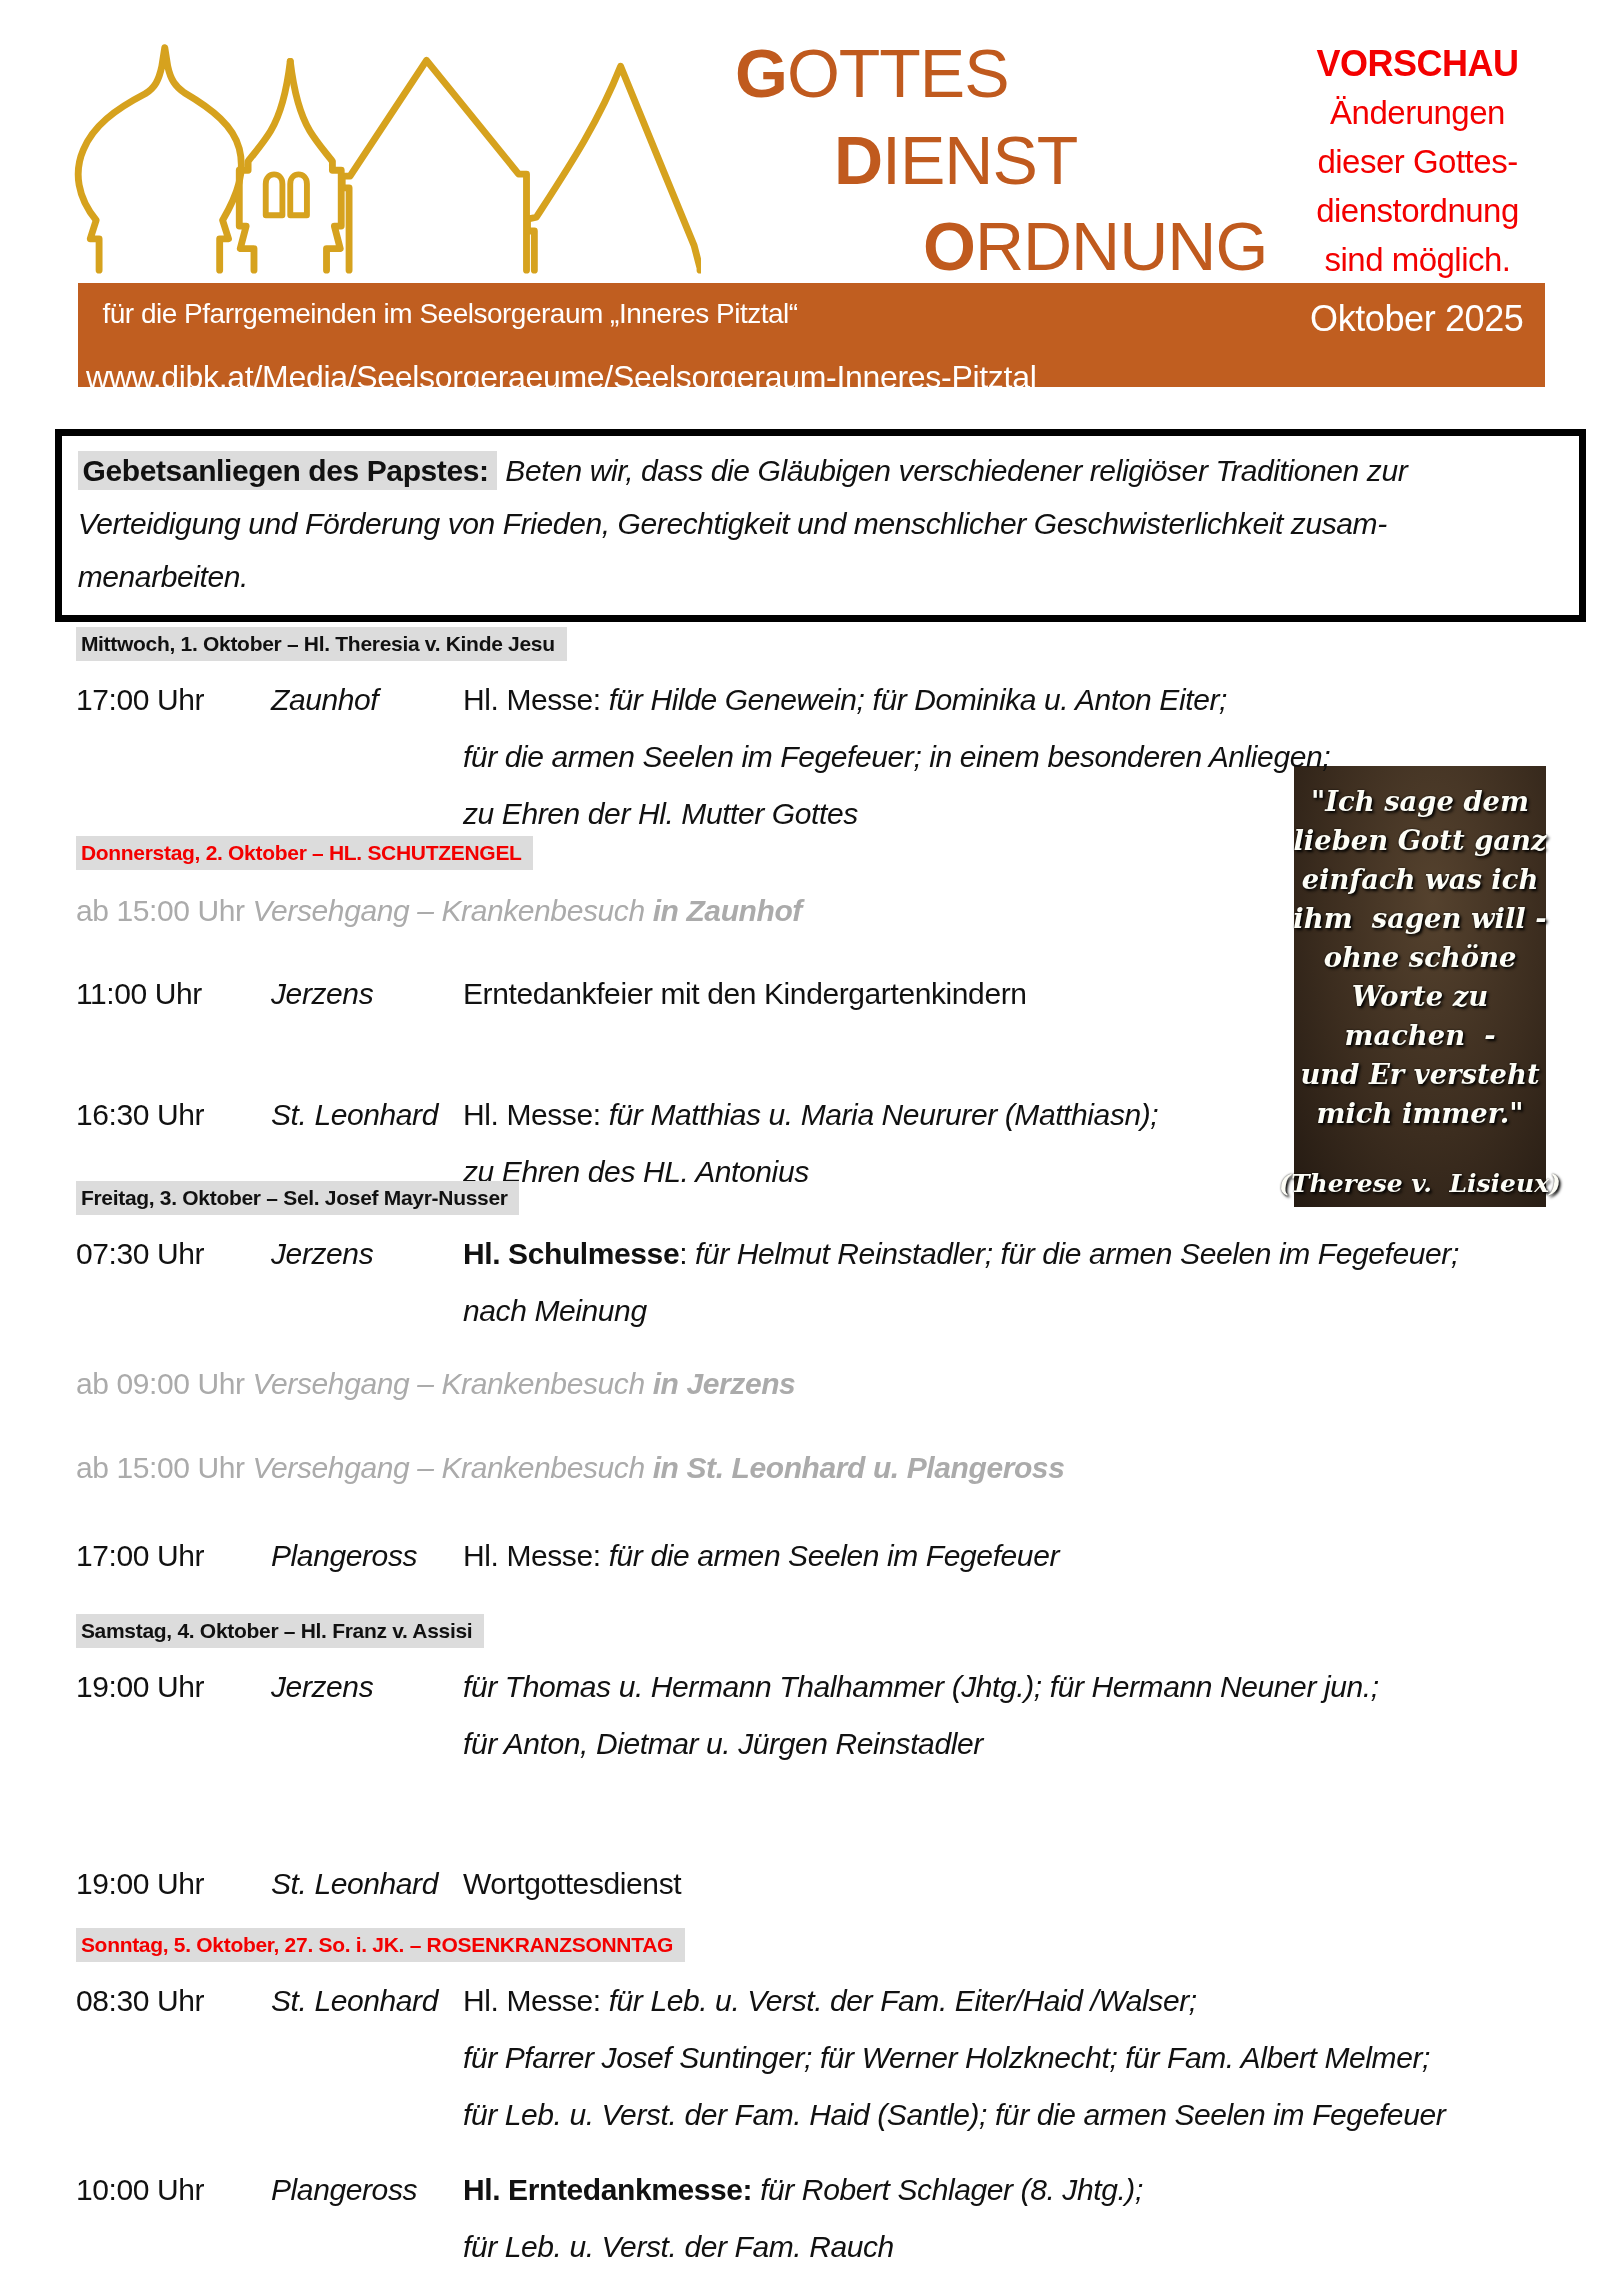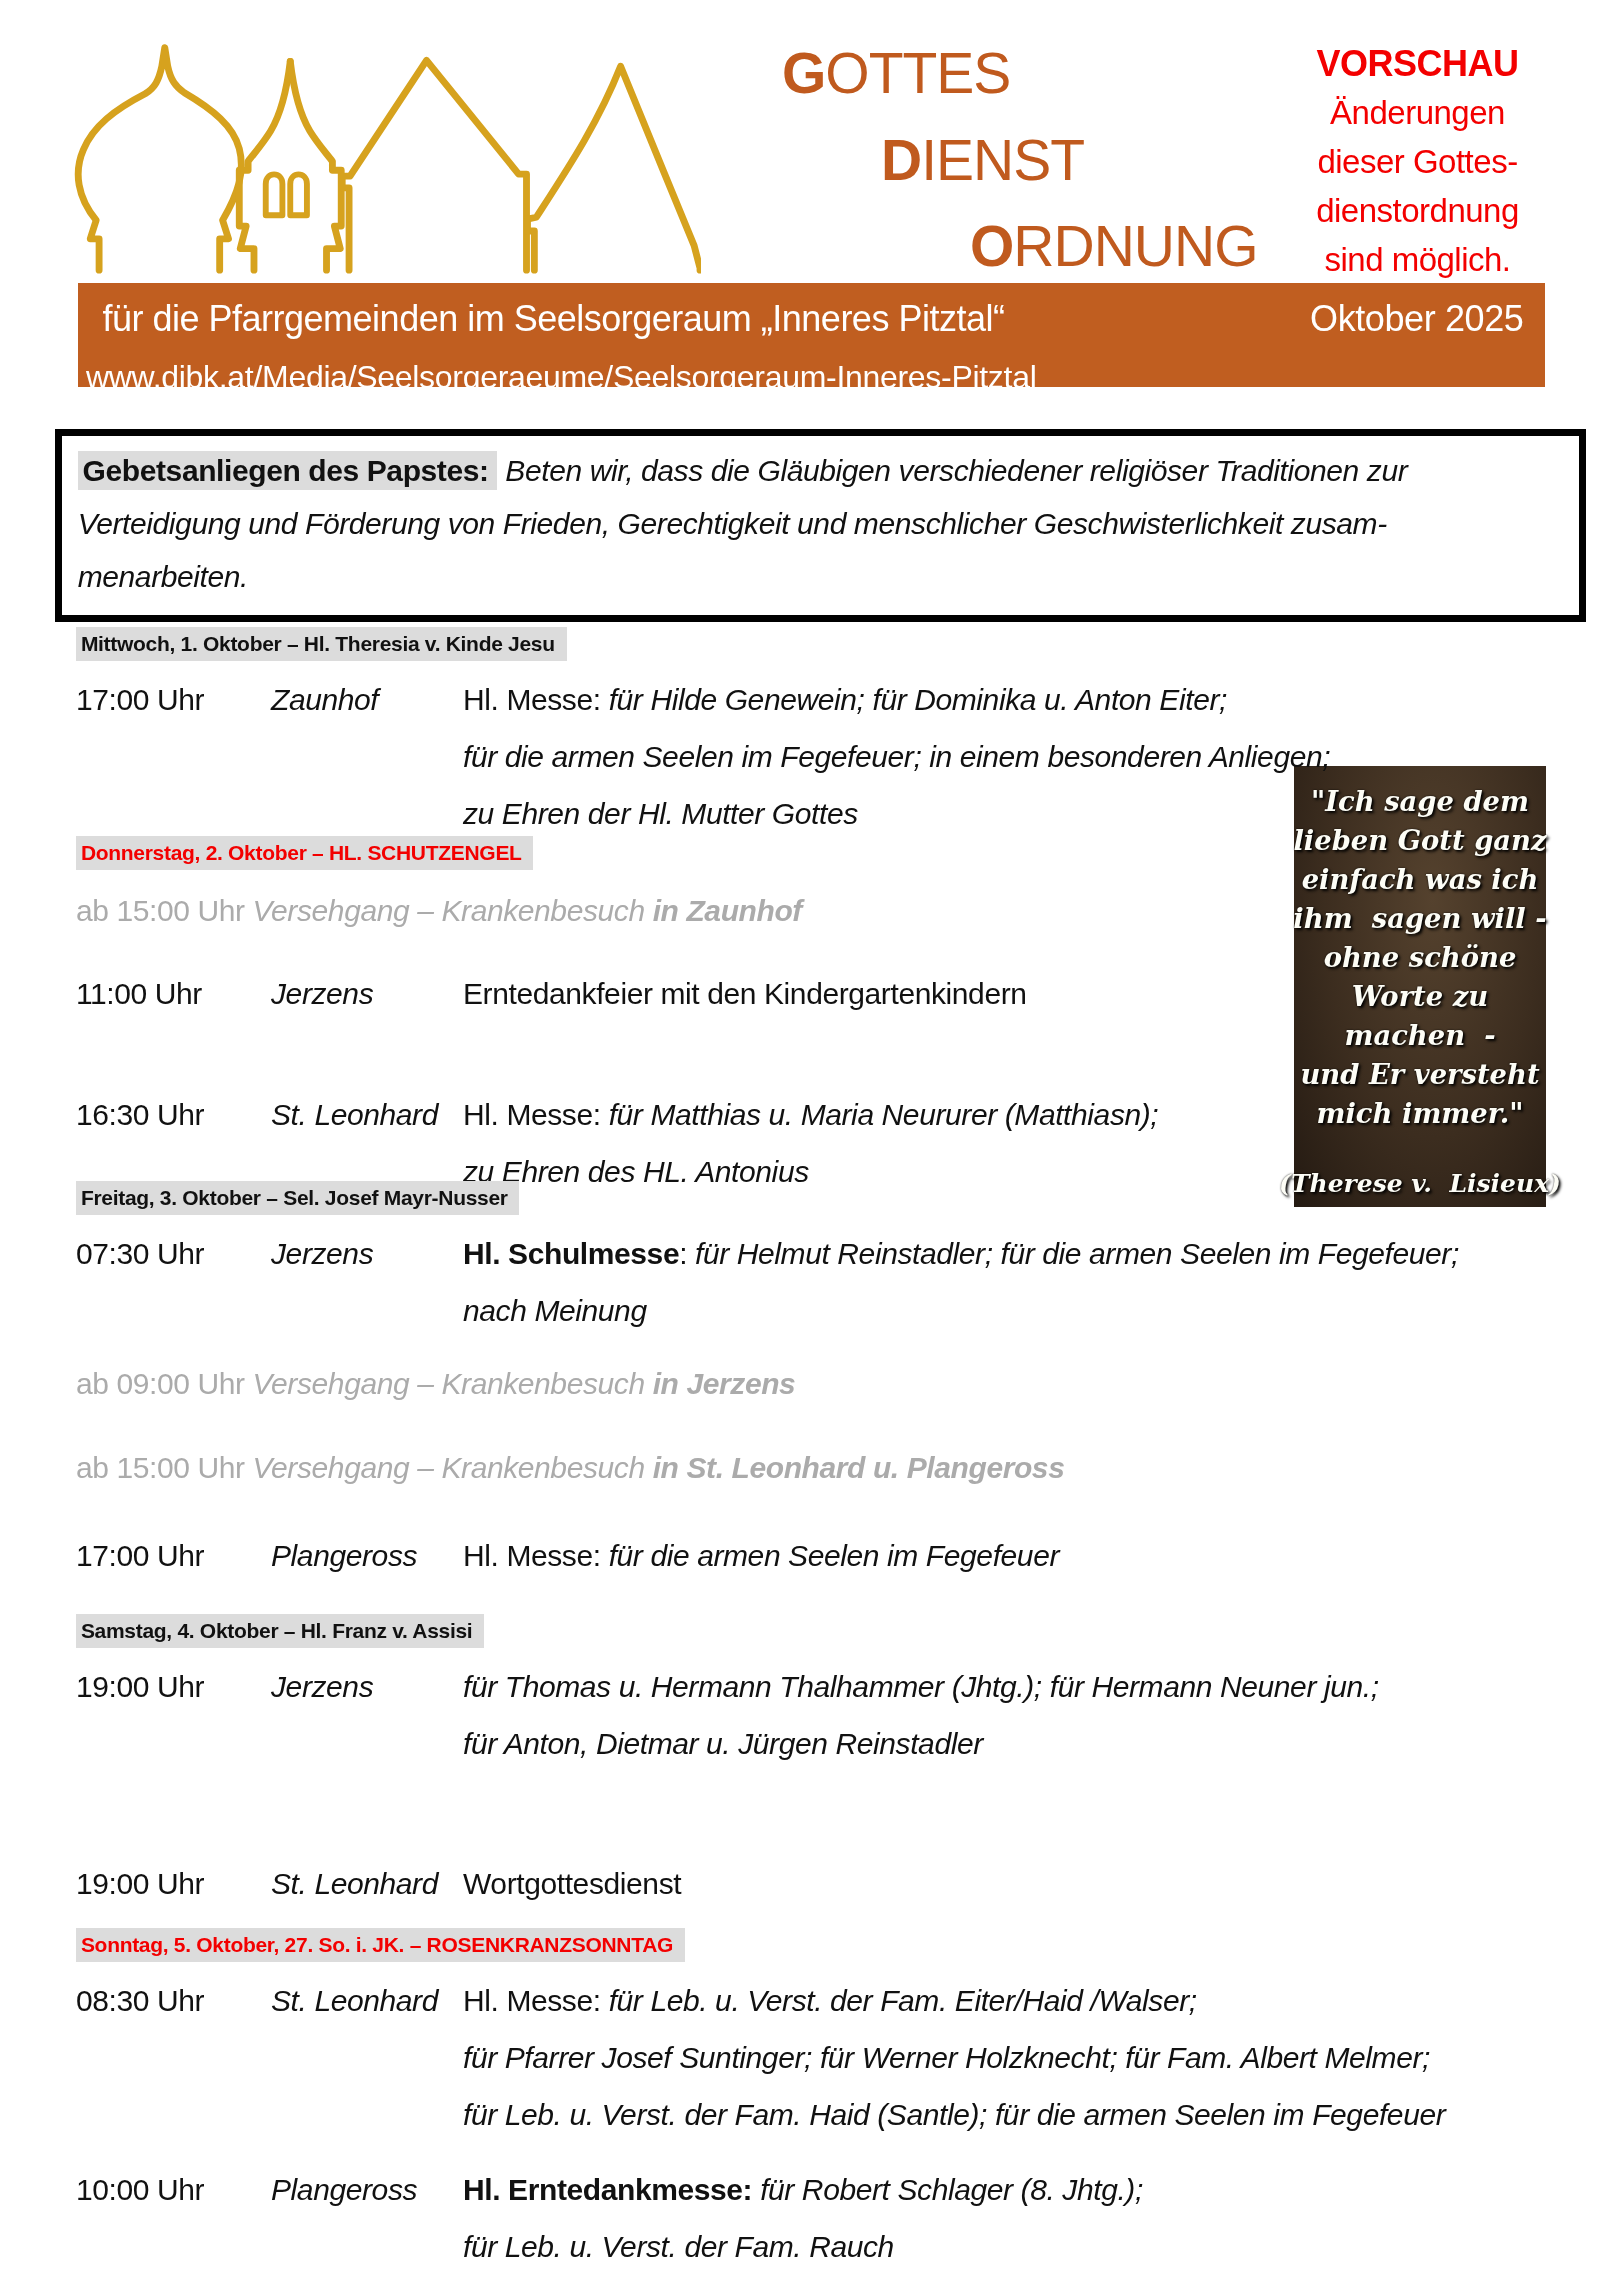--- a/index.html
+++ b/index.html
@@ -10,8 +10,8 @@
   }
   
   .logo-svg{position:absolute;left:54px;top:24.5px;width:647px;height:260px;}
-  .title-line{position:absolute;font-size:57px;line-height:78px;color:var(--title-orange);
-    font-weight:400;letter-spacing:-1px;white-space:nowrap;margin-left:47px;}
+  .title-line{position:absolute;font-size:68px;line-height:78px;color:var(--title-orange);
+    font-weight:400;letter-spacing:-1px;white-space:nowrap;}
   .title-line .cap{font-weight:700;}
   .t-l0{left:735px;top:34px;}
   .t-l1{left:834px;top:121px;}

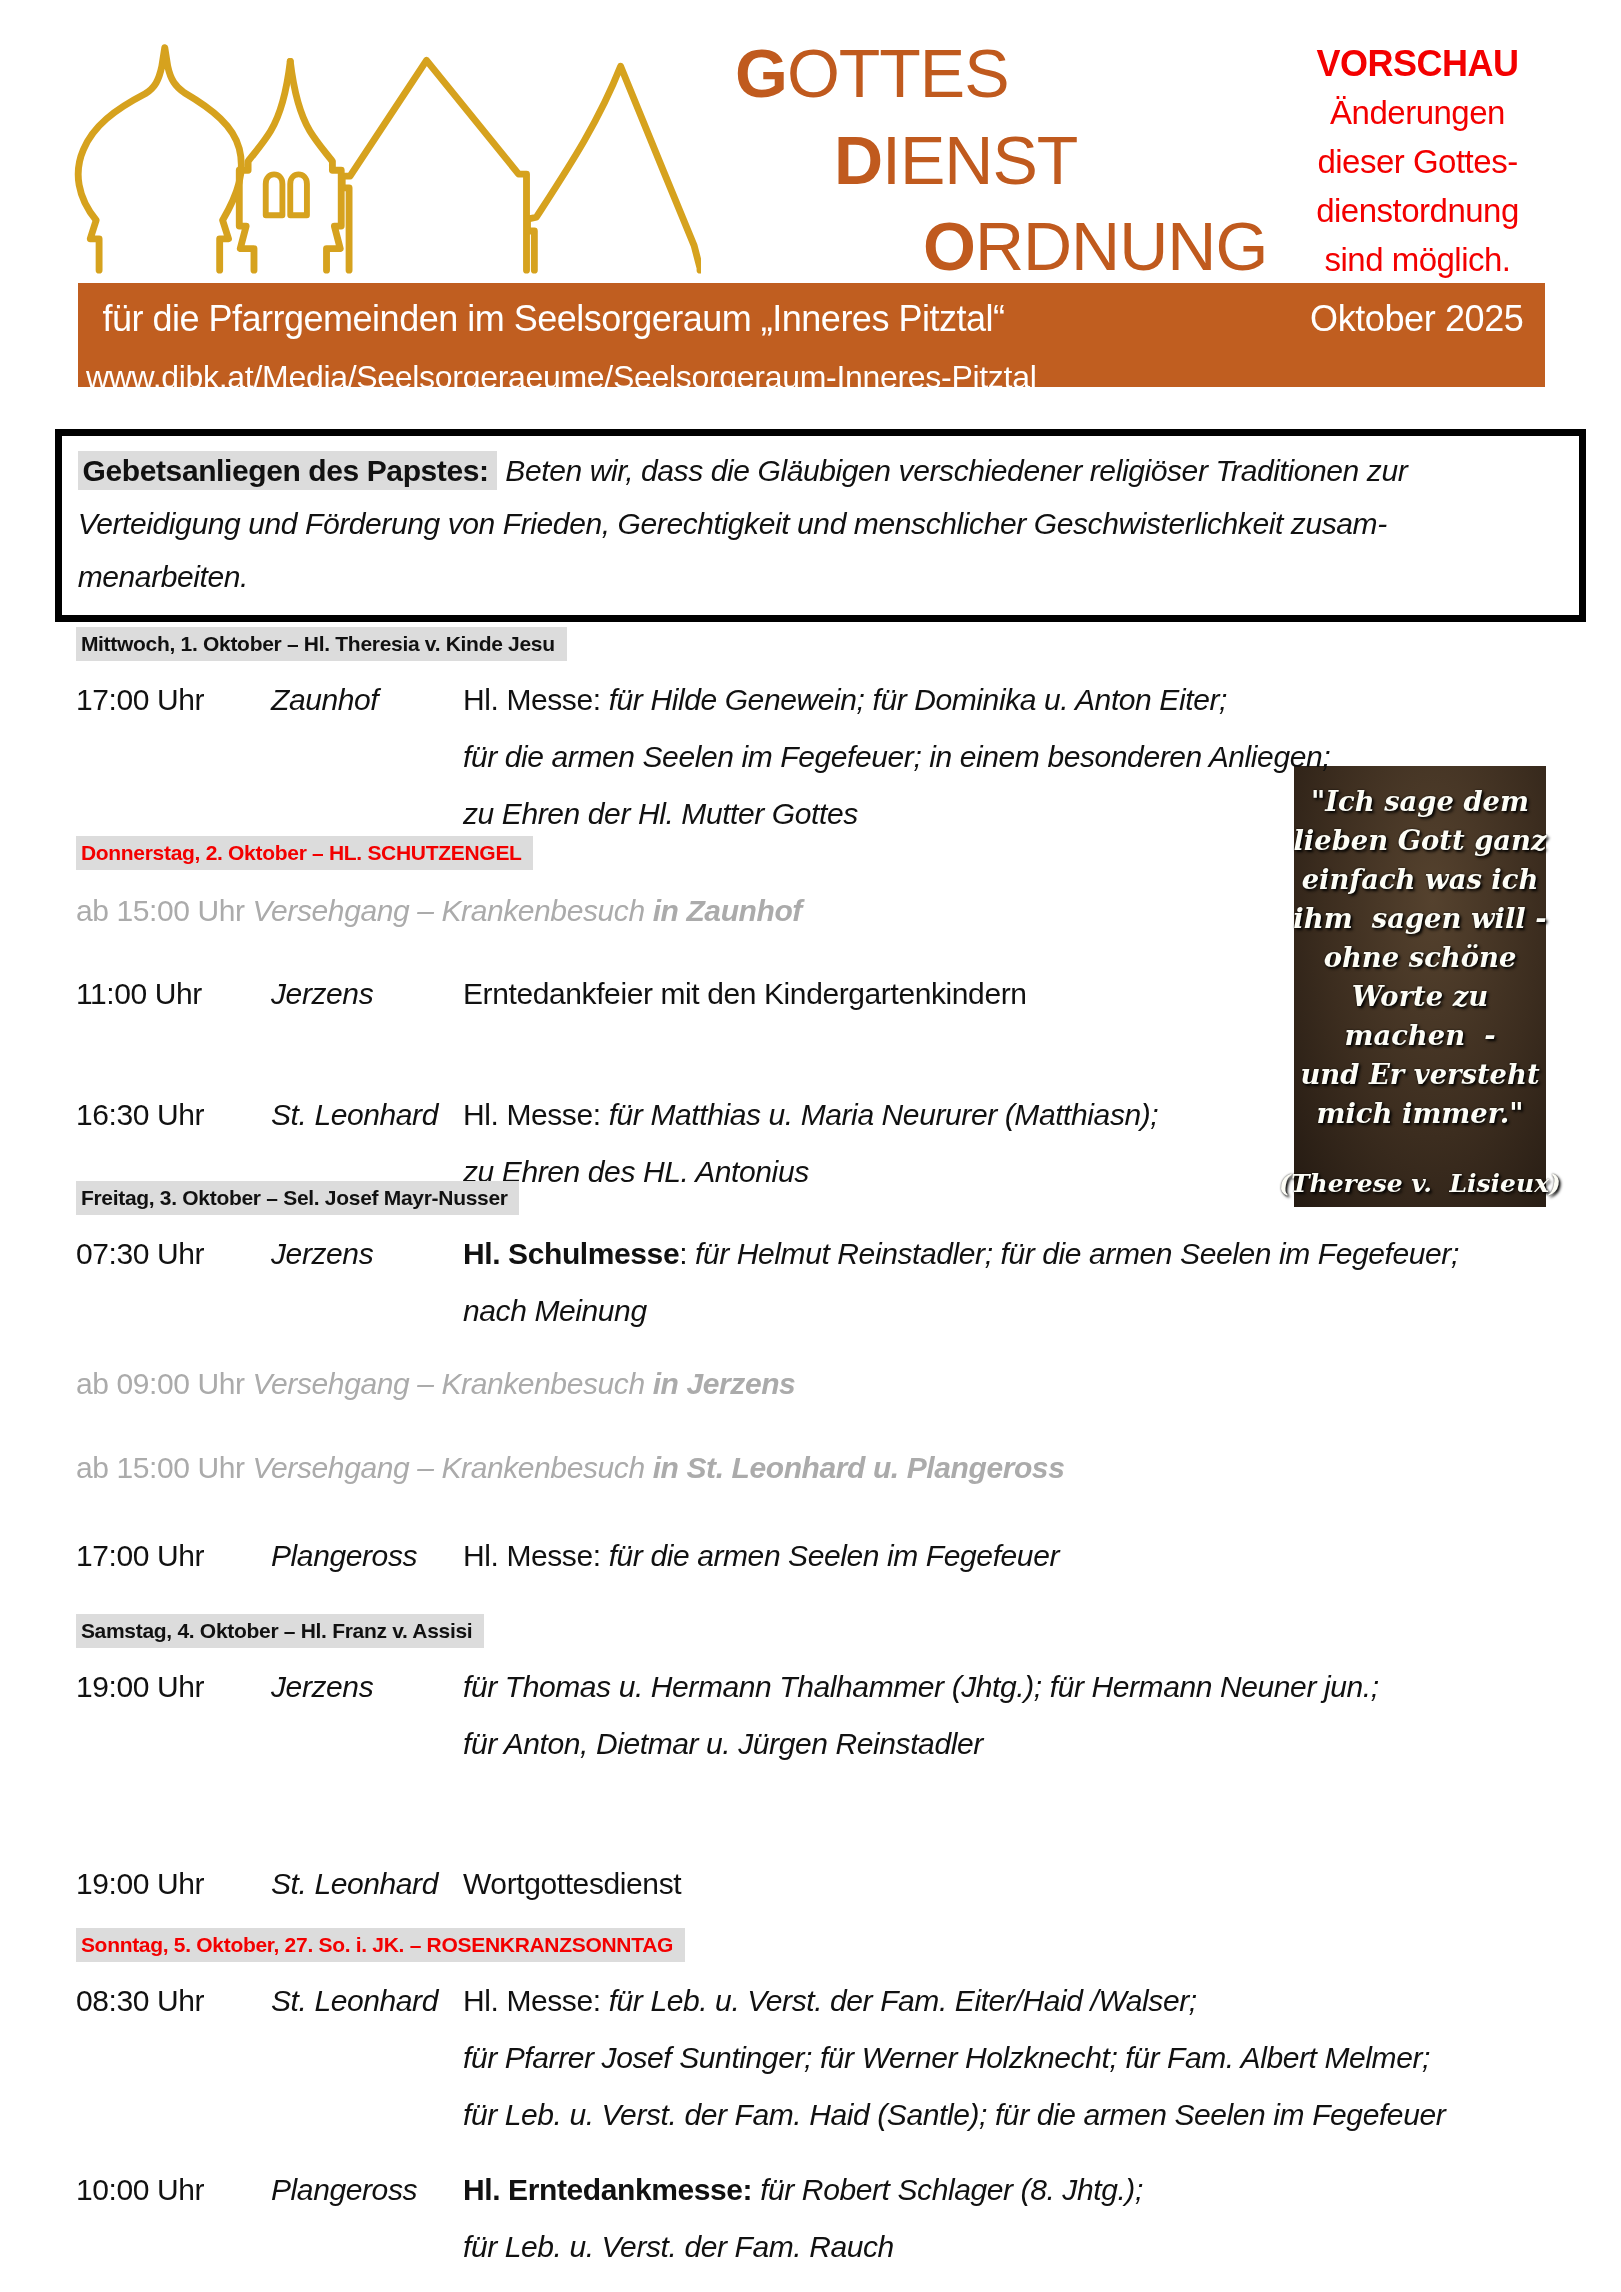--- a/index.html
+++ b/index.html
@@ -21,7 +21,7 @@
   .vorschau .v-title{font-size:36px;font-weight:700;}
   .band{position:absolute;left:78px;top:283px;width:1467px;height:104px;
     background:var(--band-orange);color:#fff;}
-  .band-title{position:absolute;left:24.5px;top:14.7px;font-size:36px;white-space:nowrap;letter-spacing:-0.5px;}
+  .band-title{position:absolute;left:24.5px;top:14.7px;font-size:28px;white-space:nowrap;letter-spacing:-0.5px;}
   .band-date{position:absolute;right:21.6px;top:14.7px;font-size:36px;white-space:nowrap;}
   .band-url{position:absolute;left:8px;top:64px;font-size:32px;white-space:nowrap;letter-spacing:-0.3px;margin-top:12px;}
   

